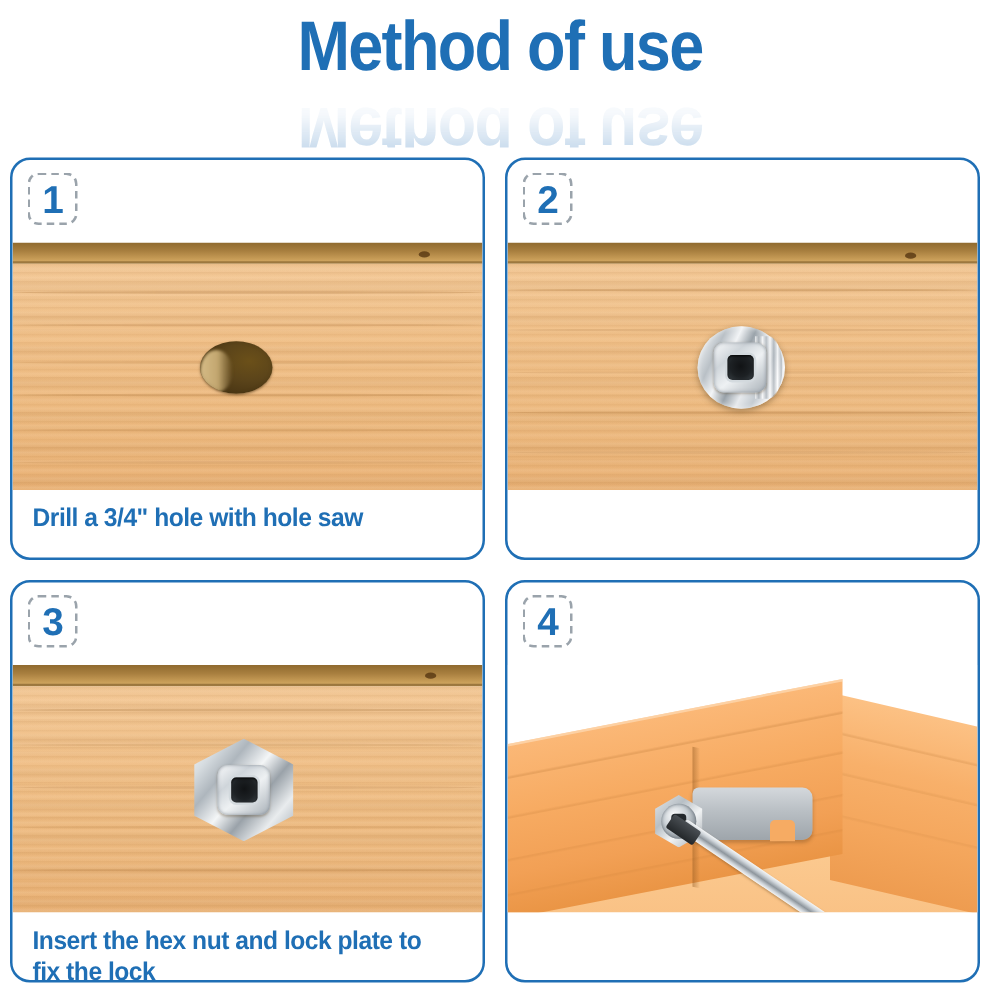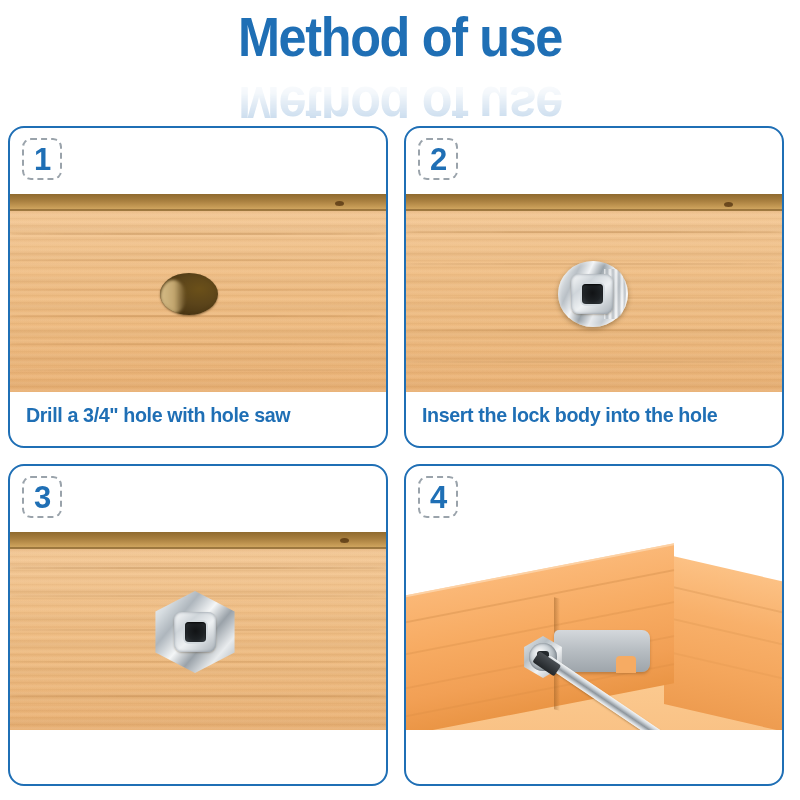--- a/index.html
+++ b/index.html
@@ -336,9 +336,6 @@
       </div>
       <div class="knot" style="left:318px;top:8px;"></div>
     </div>
-    <div class="caption">
-      <span>Insert the lock body into the hole</span>
-    </div>
   </div>
 
   <div class="panel">

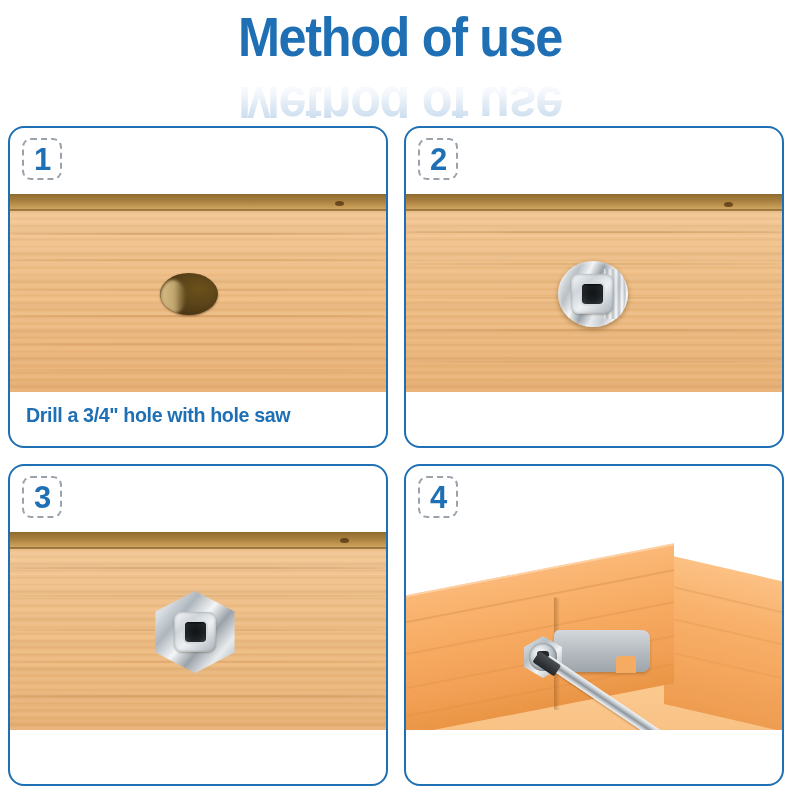--- a/index.html
+++ b/index.html
@@ -355,6 +355,9 @@
       </div>
       <div class="knot" style="left:330px;top:6px;"></div>
     </div>
+    <div class="caption">
+      <span>Insert the hex nut and lock plate to fix the lock</span>
+    </div>
   </div>
 
   <div class="panel">

